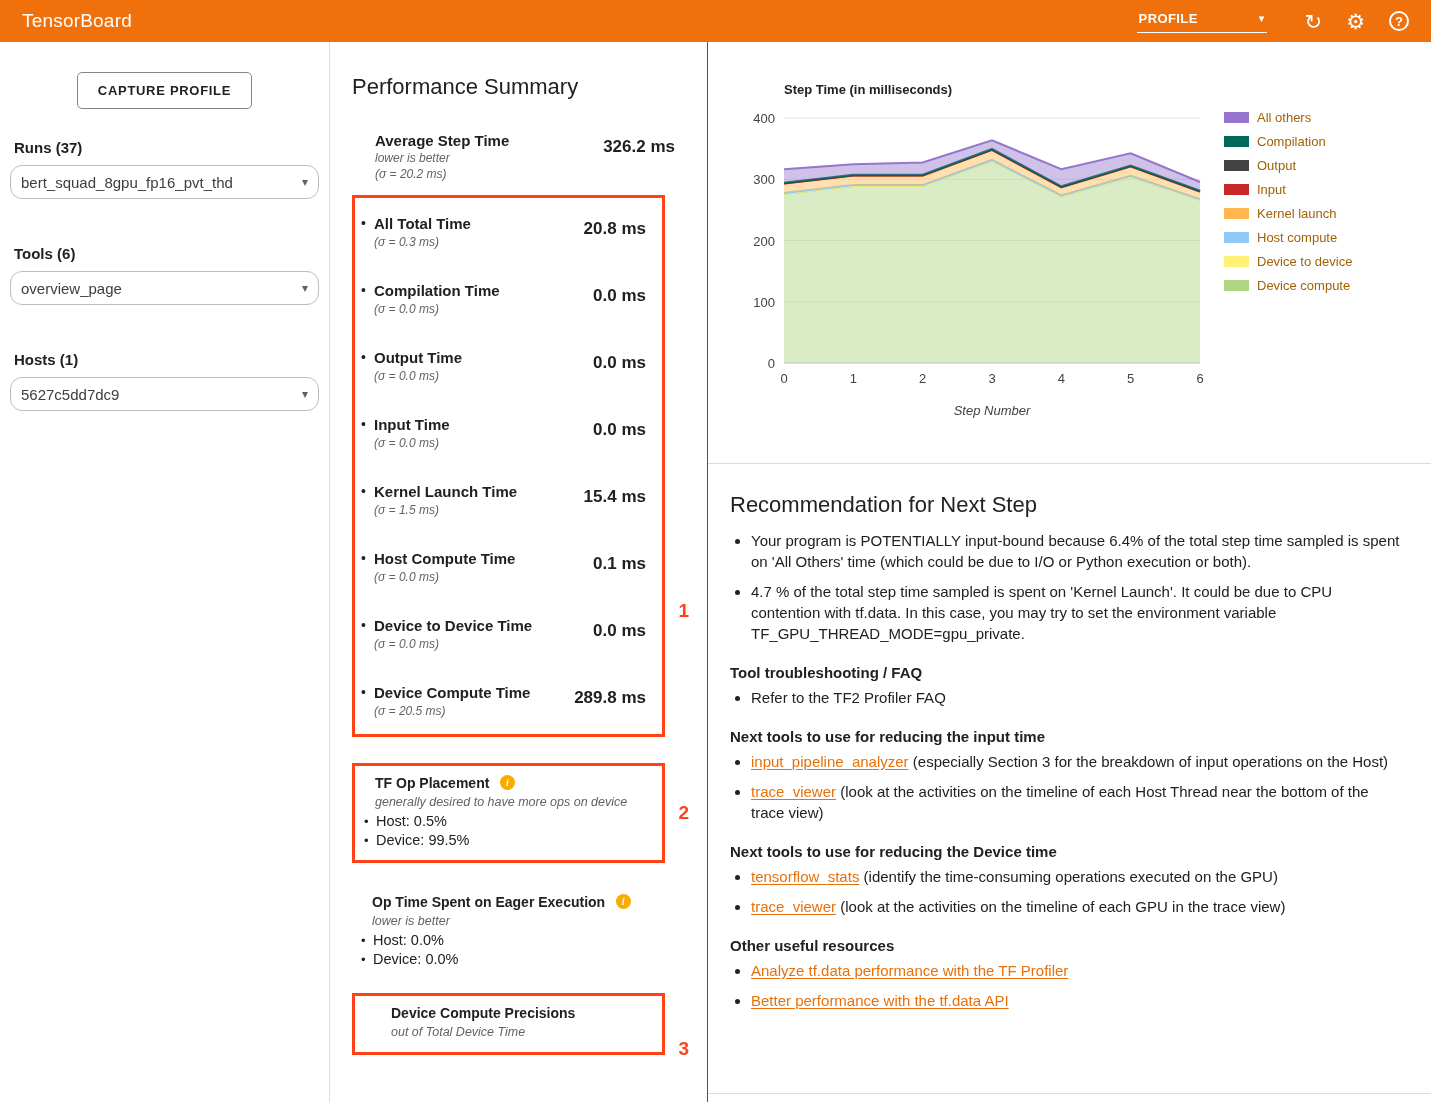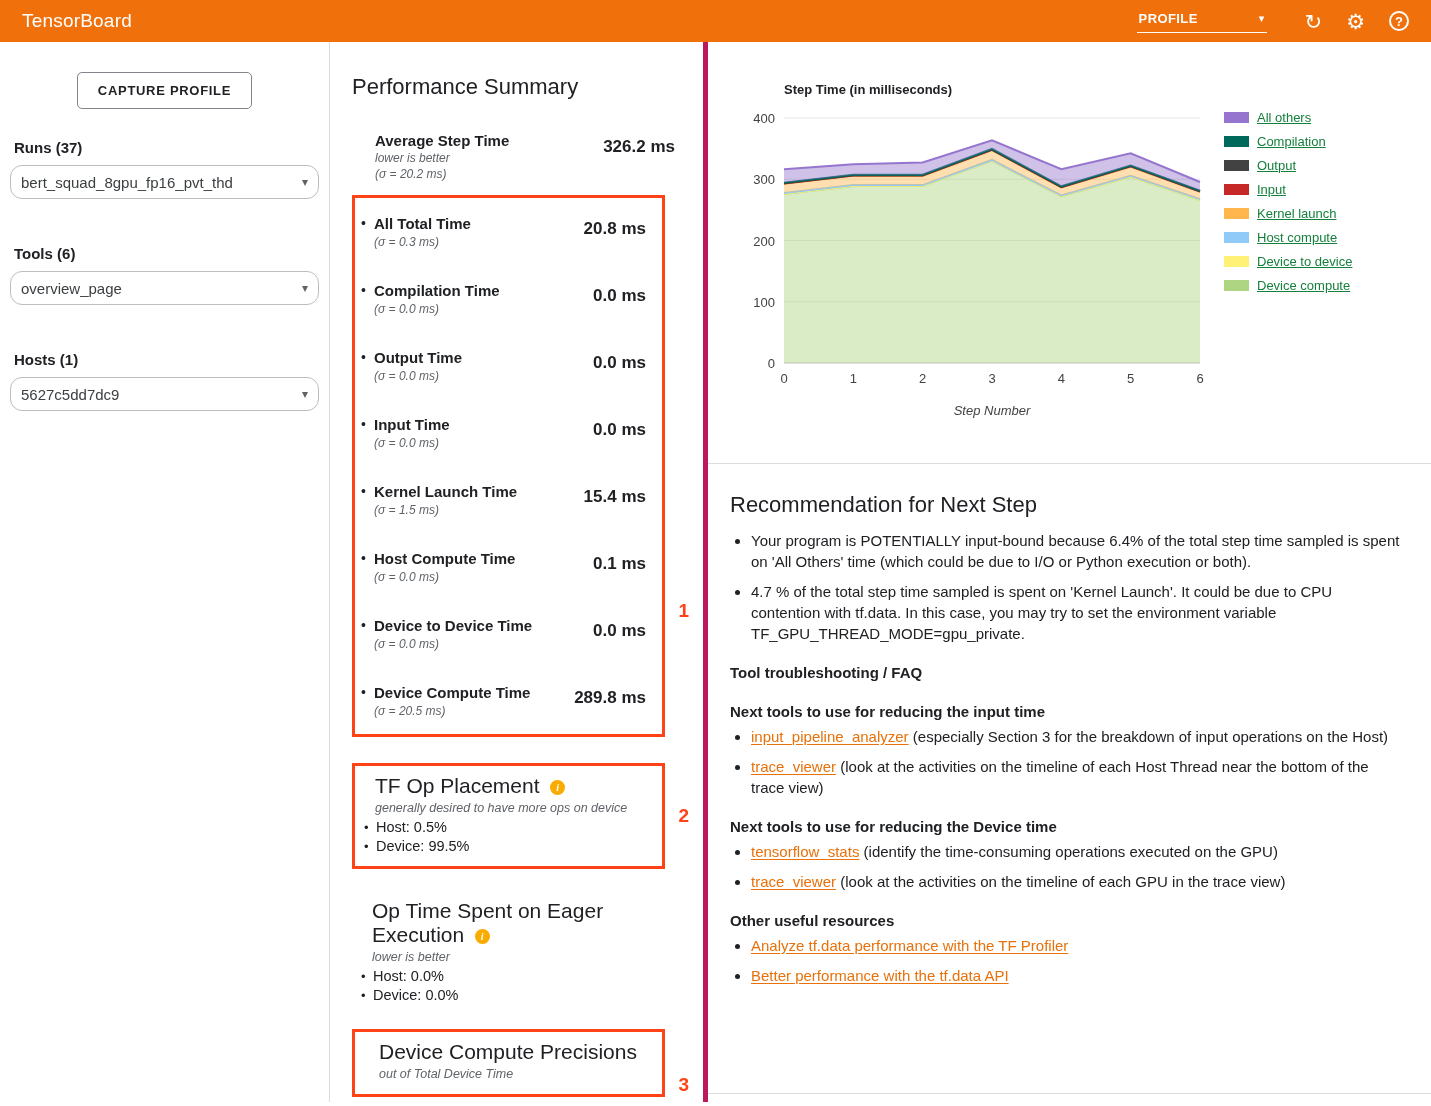--- a/index.html
+++ b/index.html
@@ -20,7 +20,7 @@
   
   .content { display:flex; height:1060px; }
   .sidebar { width:330px; border-right:1px solid #dadce0; flex:none; }
-  .summary-col { width:378px; border-right:5px solid #be185d; flex:none; padding-left:22px; overflow:hidden; }
+  .summary-col { width:378px; border-right:1px solid #be185d; flex:none; padding-left:22px; overflow:hidden; }
   .graph-col { flex:1; position:relative; overflow:hidden; }
 
   h2.section-h { font-size:22px; font-weight:500; color:#202124; margin-top:32px; }

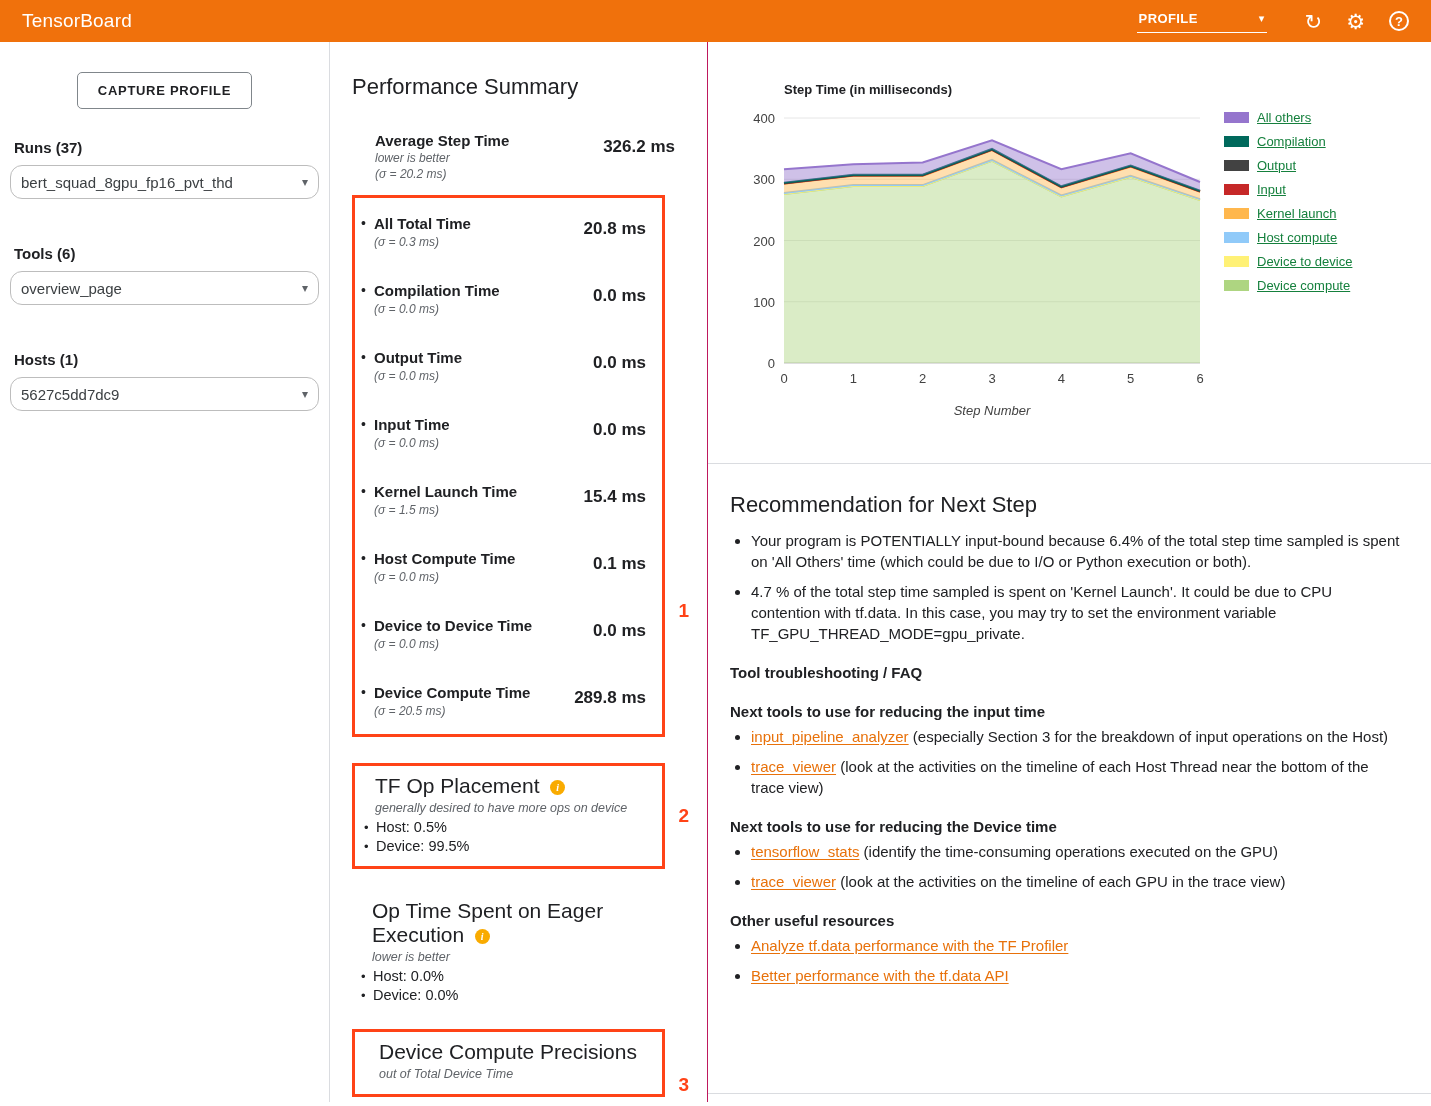--- a/index.html
+++ b/index.html
@@ -77,7 +77,7 @@
   .legend { padding-top:32px; margin-left:10px; }
   .legend-item { display:flex; align-items:center; margin-bottom:9px; }
   .legend-swatch { width:25px; height:11px; margin-right:8px; flex:none; }
-  .legend-label { font-size:13px; color:#15803d; white-space:nowrap;text-decoration:underline; }
+  .legend-label { font-size:13px; color:#a16207; white-space:nowrap; }
 
   .graph-divider { border:none; border-top:1px solid #dadce0; margin:40px 0 0 0; }
 

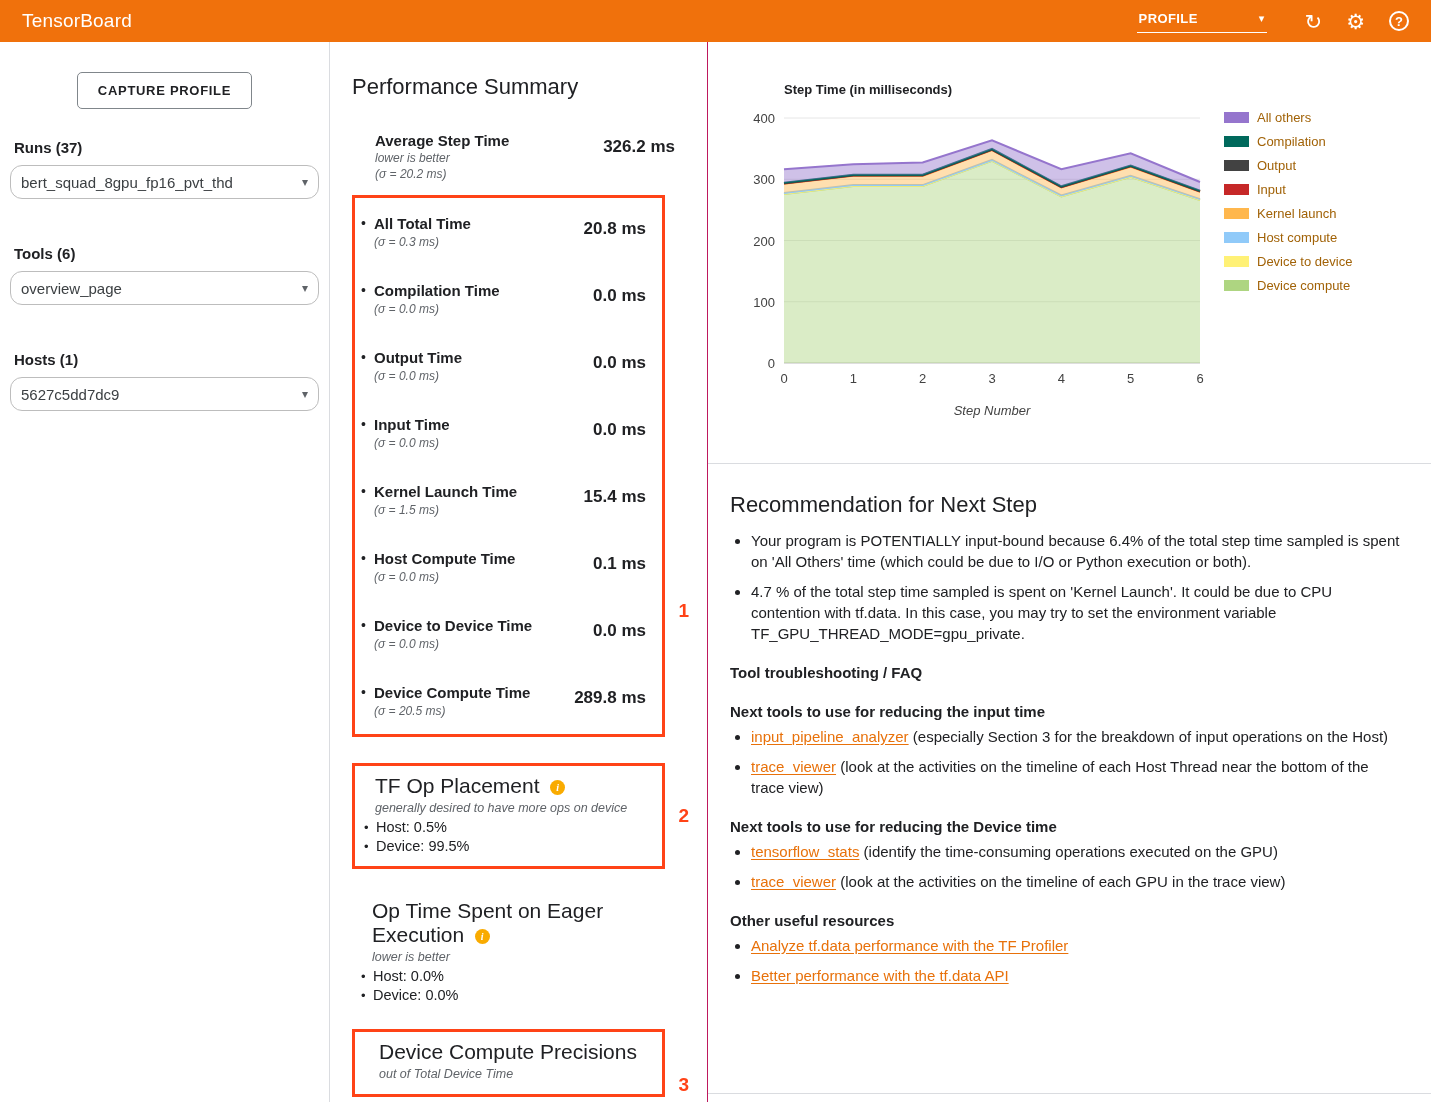--- a/index.html
+++ b/index.html
@@ -339,6 +339,9 @@
               <li class="rec-item"><span>4.7 % of the total step time sampled is spent on 'Kernel Launch'. It could be due to CPU contention with tf.data. In this case, you may try to set the environment variable TF_GPU_THREAD_MODE=gpu_private.</span></li>
             </ul>
             <div class="rec-heading">Tool troubleshooting / FAQ</div>
+            <ul class="rec-list">
+              <li class="rec-item"><span>Refer to the TF2 Profiler FAQ</span></li>
+            </ul>
             <div class="rec-heading">Next tools to use for reducing the input time</div>
             <ul class="rec-list">
               <li class="rec-item"><a class="rec-link" href="#">input_pipeline_analyzer</a><span> (especially Section 3 for the breakdown of input operations on the Host)</span></li>

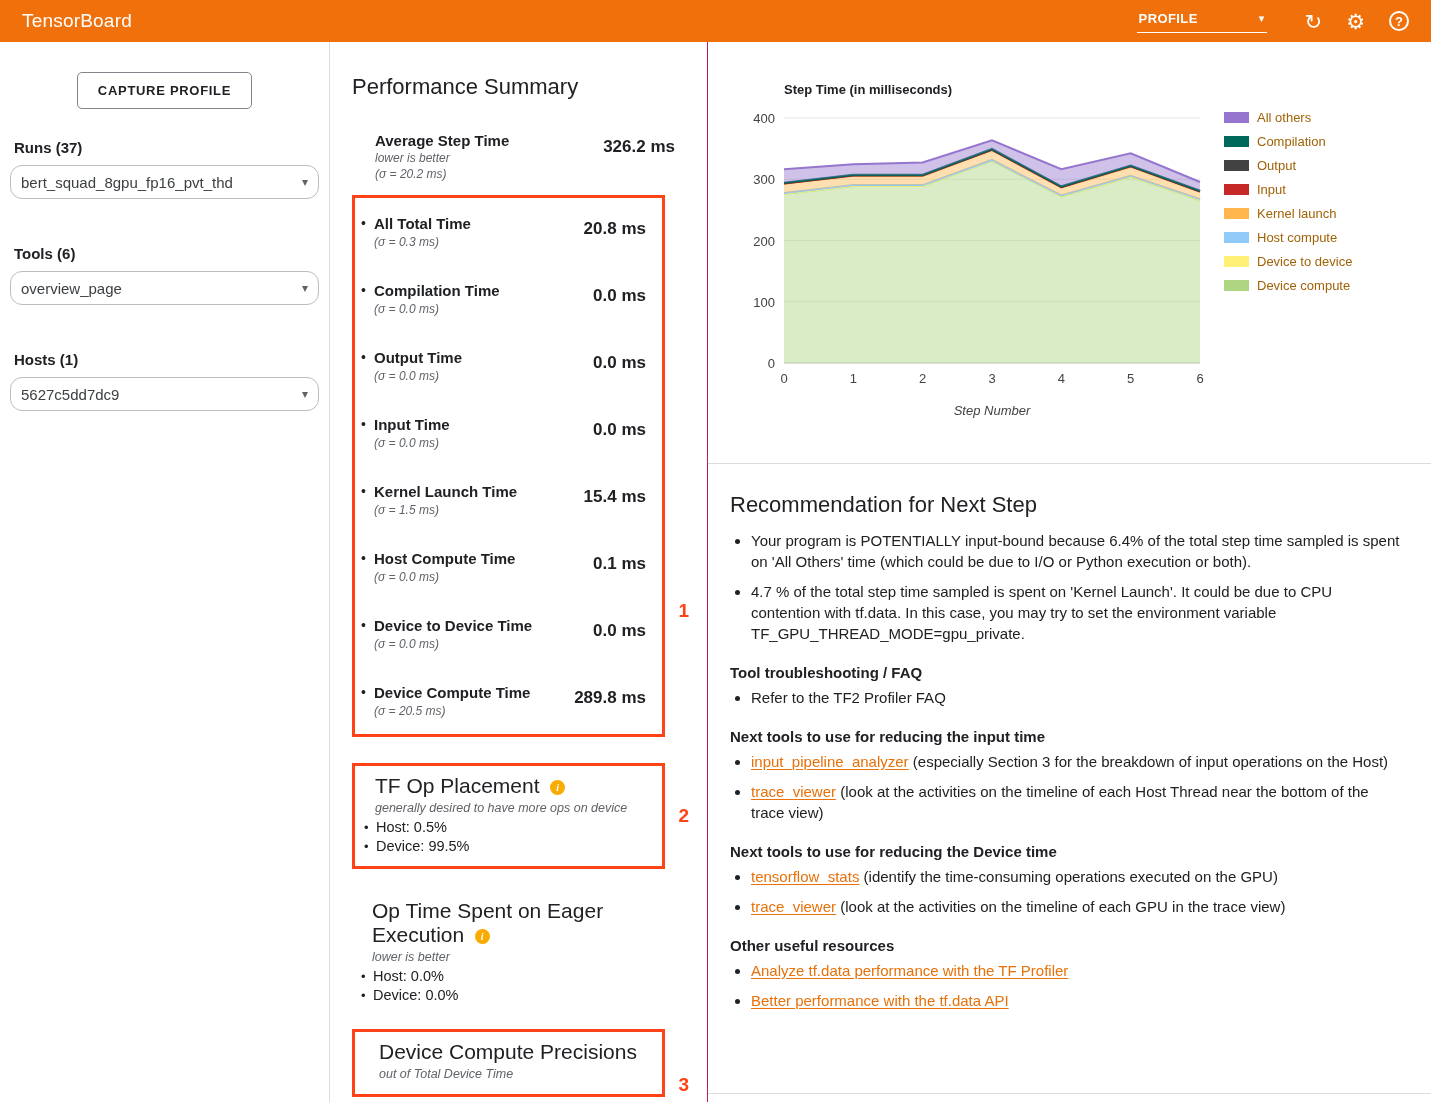--- a/index.html
+++ b/index.html
@@ -59,7 +59,7 @@
 
   .stat-block { margin-top:30px; padding:0 12px 0 6px; width:313px; }
   .stat-title-row { margin-left:14px; }
-  .stat-title { font-size:21px; font-weight:normal; }
+  .stat-title { font-size:14px; font-weight:bold; }
   .info-icon { display:inline-flex; width:15px; height:15px; border-radius:50%; background:#f9ab00; color:#fff;
                font-size:10px; font-weight:bold; font-style:italic; align-items:center; justify-content:center;
                margin-left:6px; vertical-align:2px; font-family:"Liberation Serif",serif; cursor:pointer; }

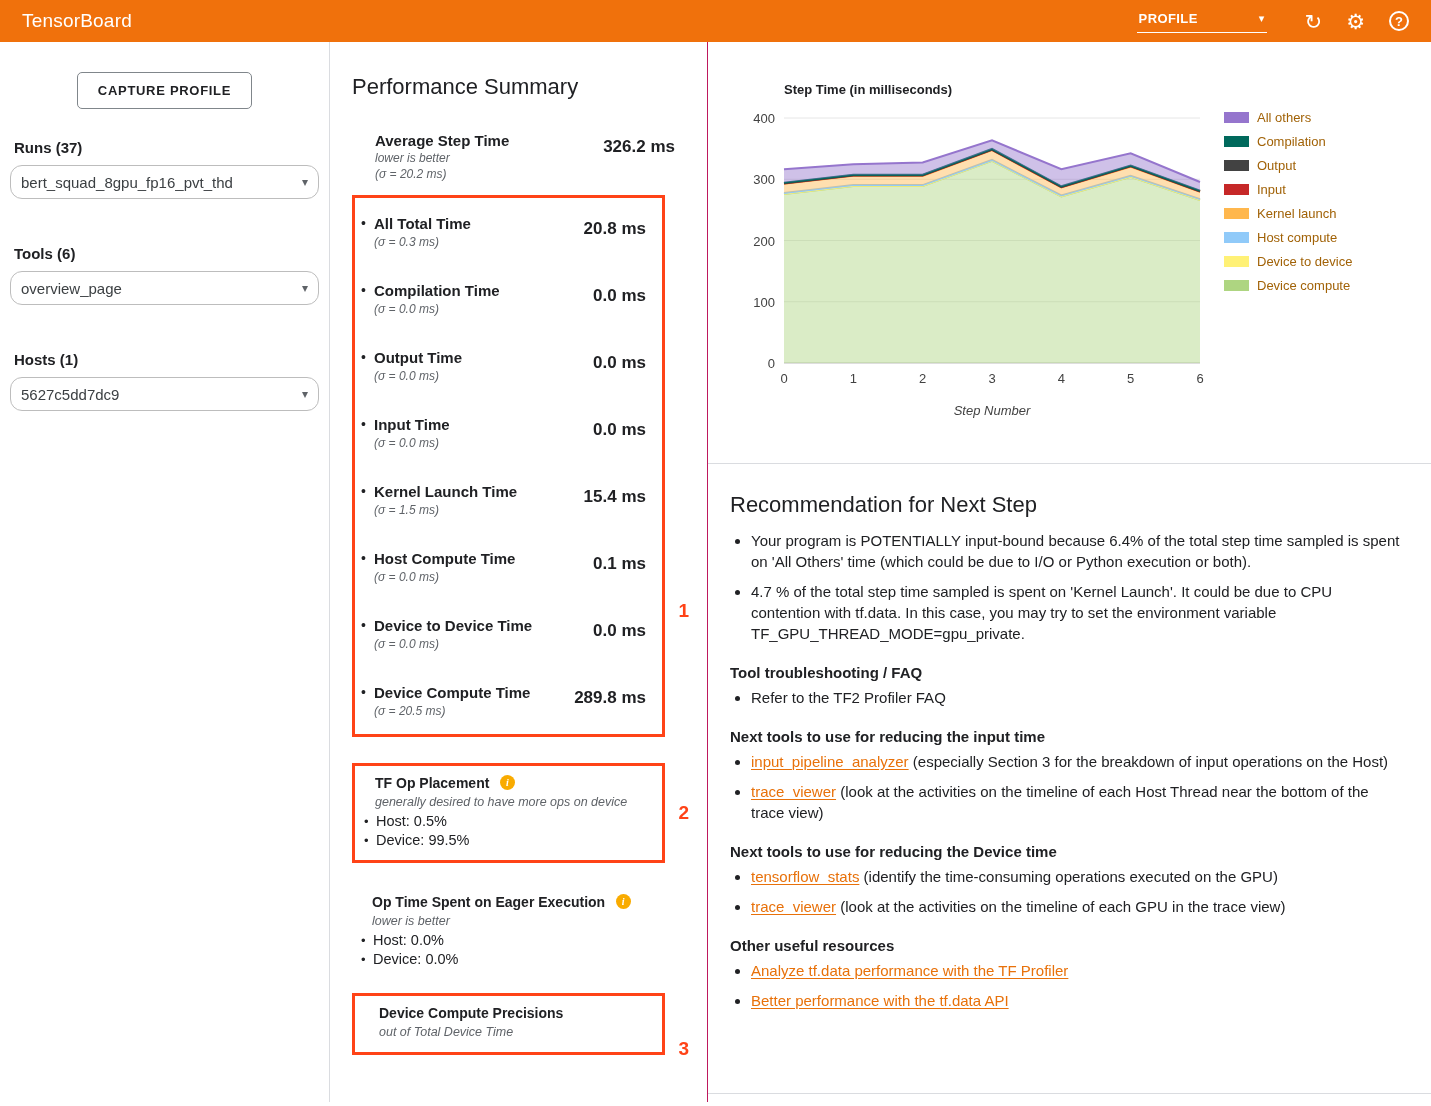--- a/index.html
+++ b/index.html
@@ -45,7 +45,7 @@
   .red-box { border:3px solid #ff4317; width:313px; position:relative; }
   .box1 { margin-top:14px; }
   .box2 { margin-top:26px; padding:8px 12px 10px 6px; }
-  .box3 { margin-top:24px; padding:8px 12px 10px 10px; }
+  .box3 { margin-top:24px; padding:8px 12px 10px 22px; }
   .annot { position:absolute; right:-27px; color:#ff4317; font-size:19px; font-weight:bold; }
   .annot1 { top:75%; }
   .annot2 { top:calc(50% - 11px); }

